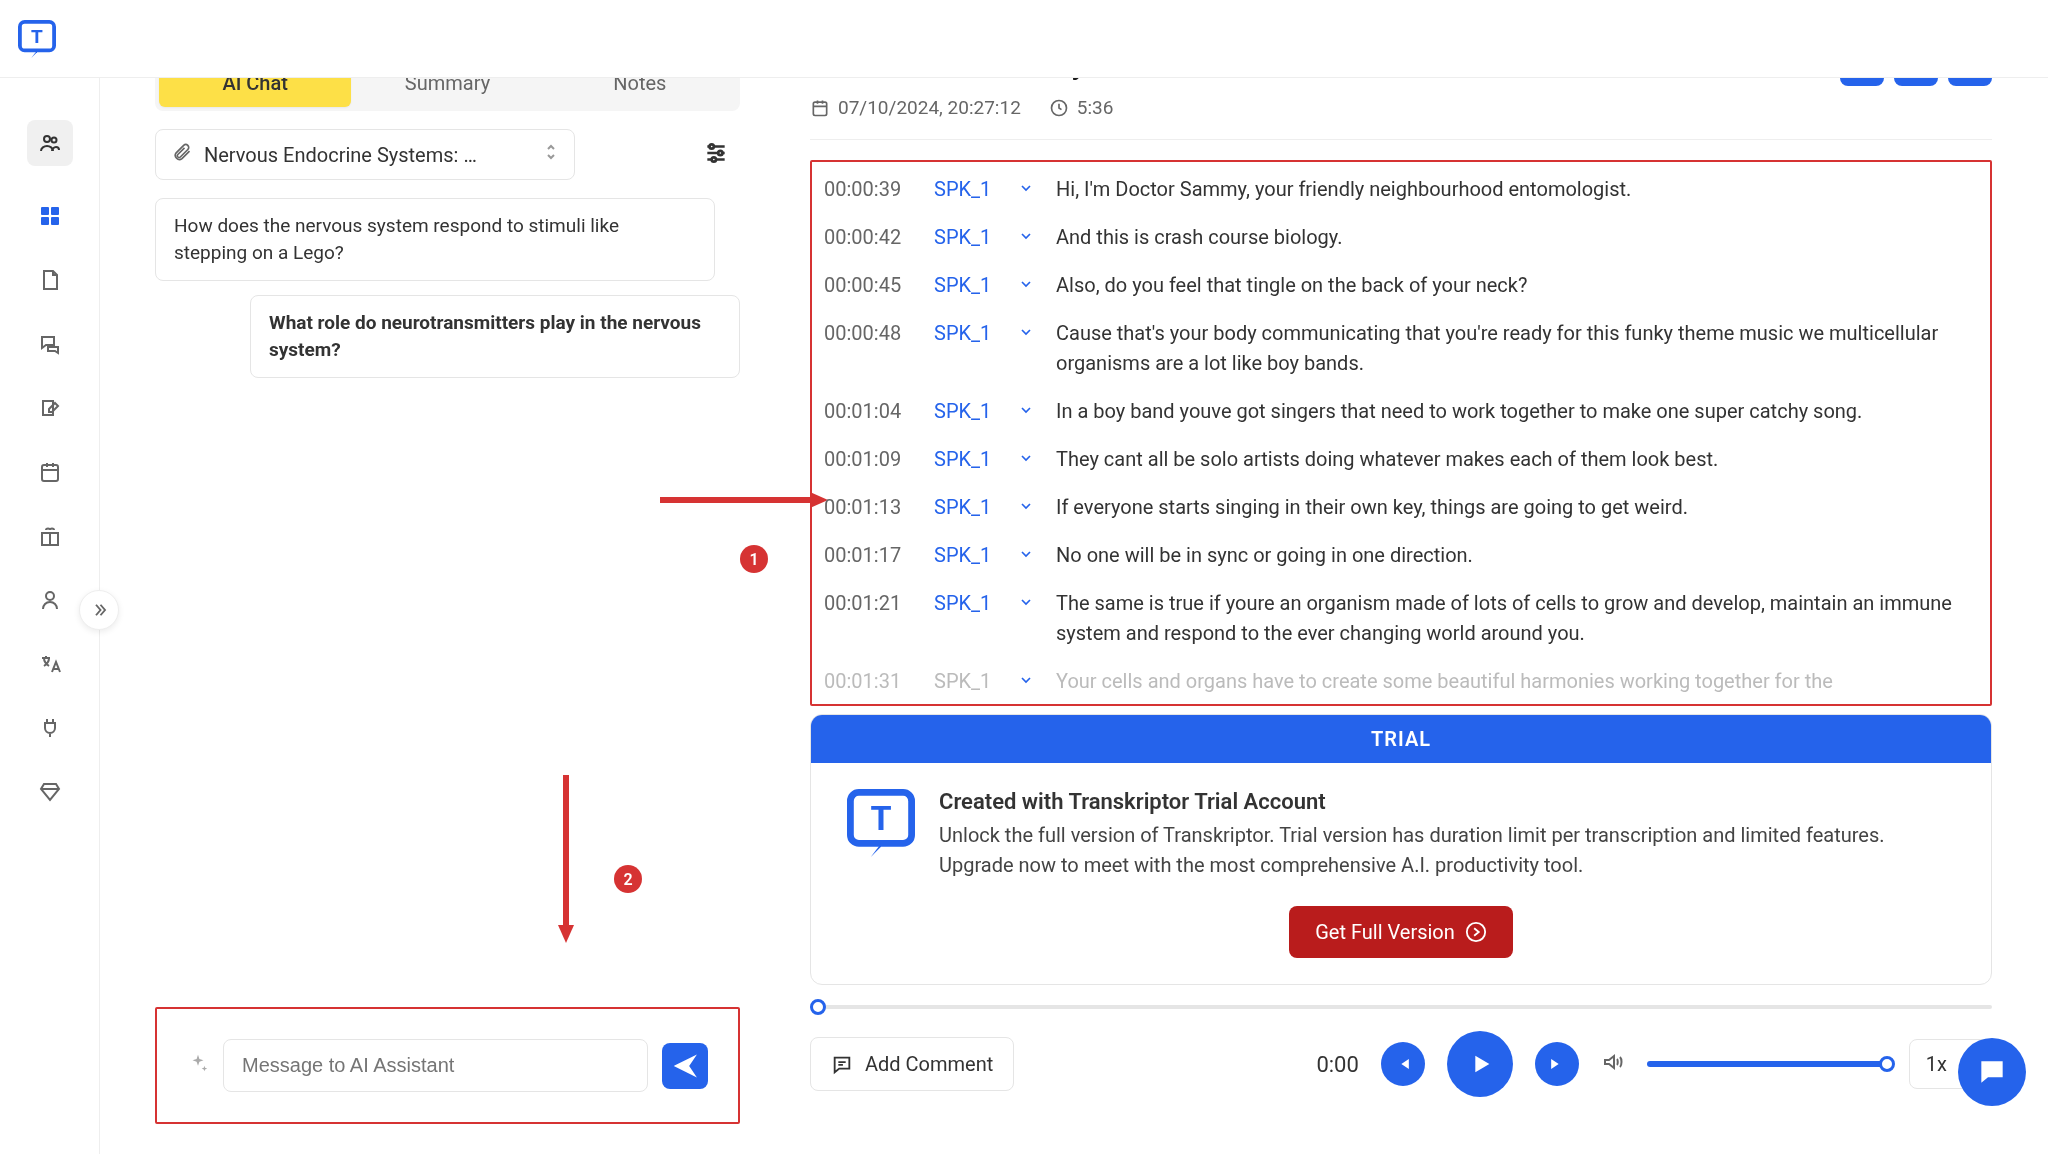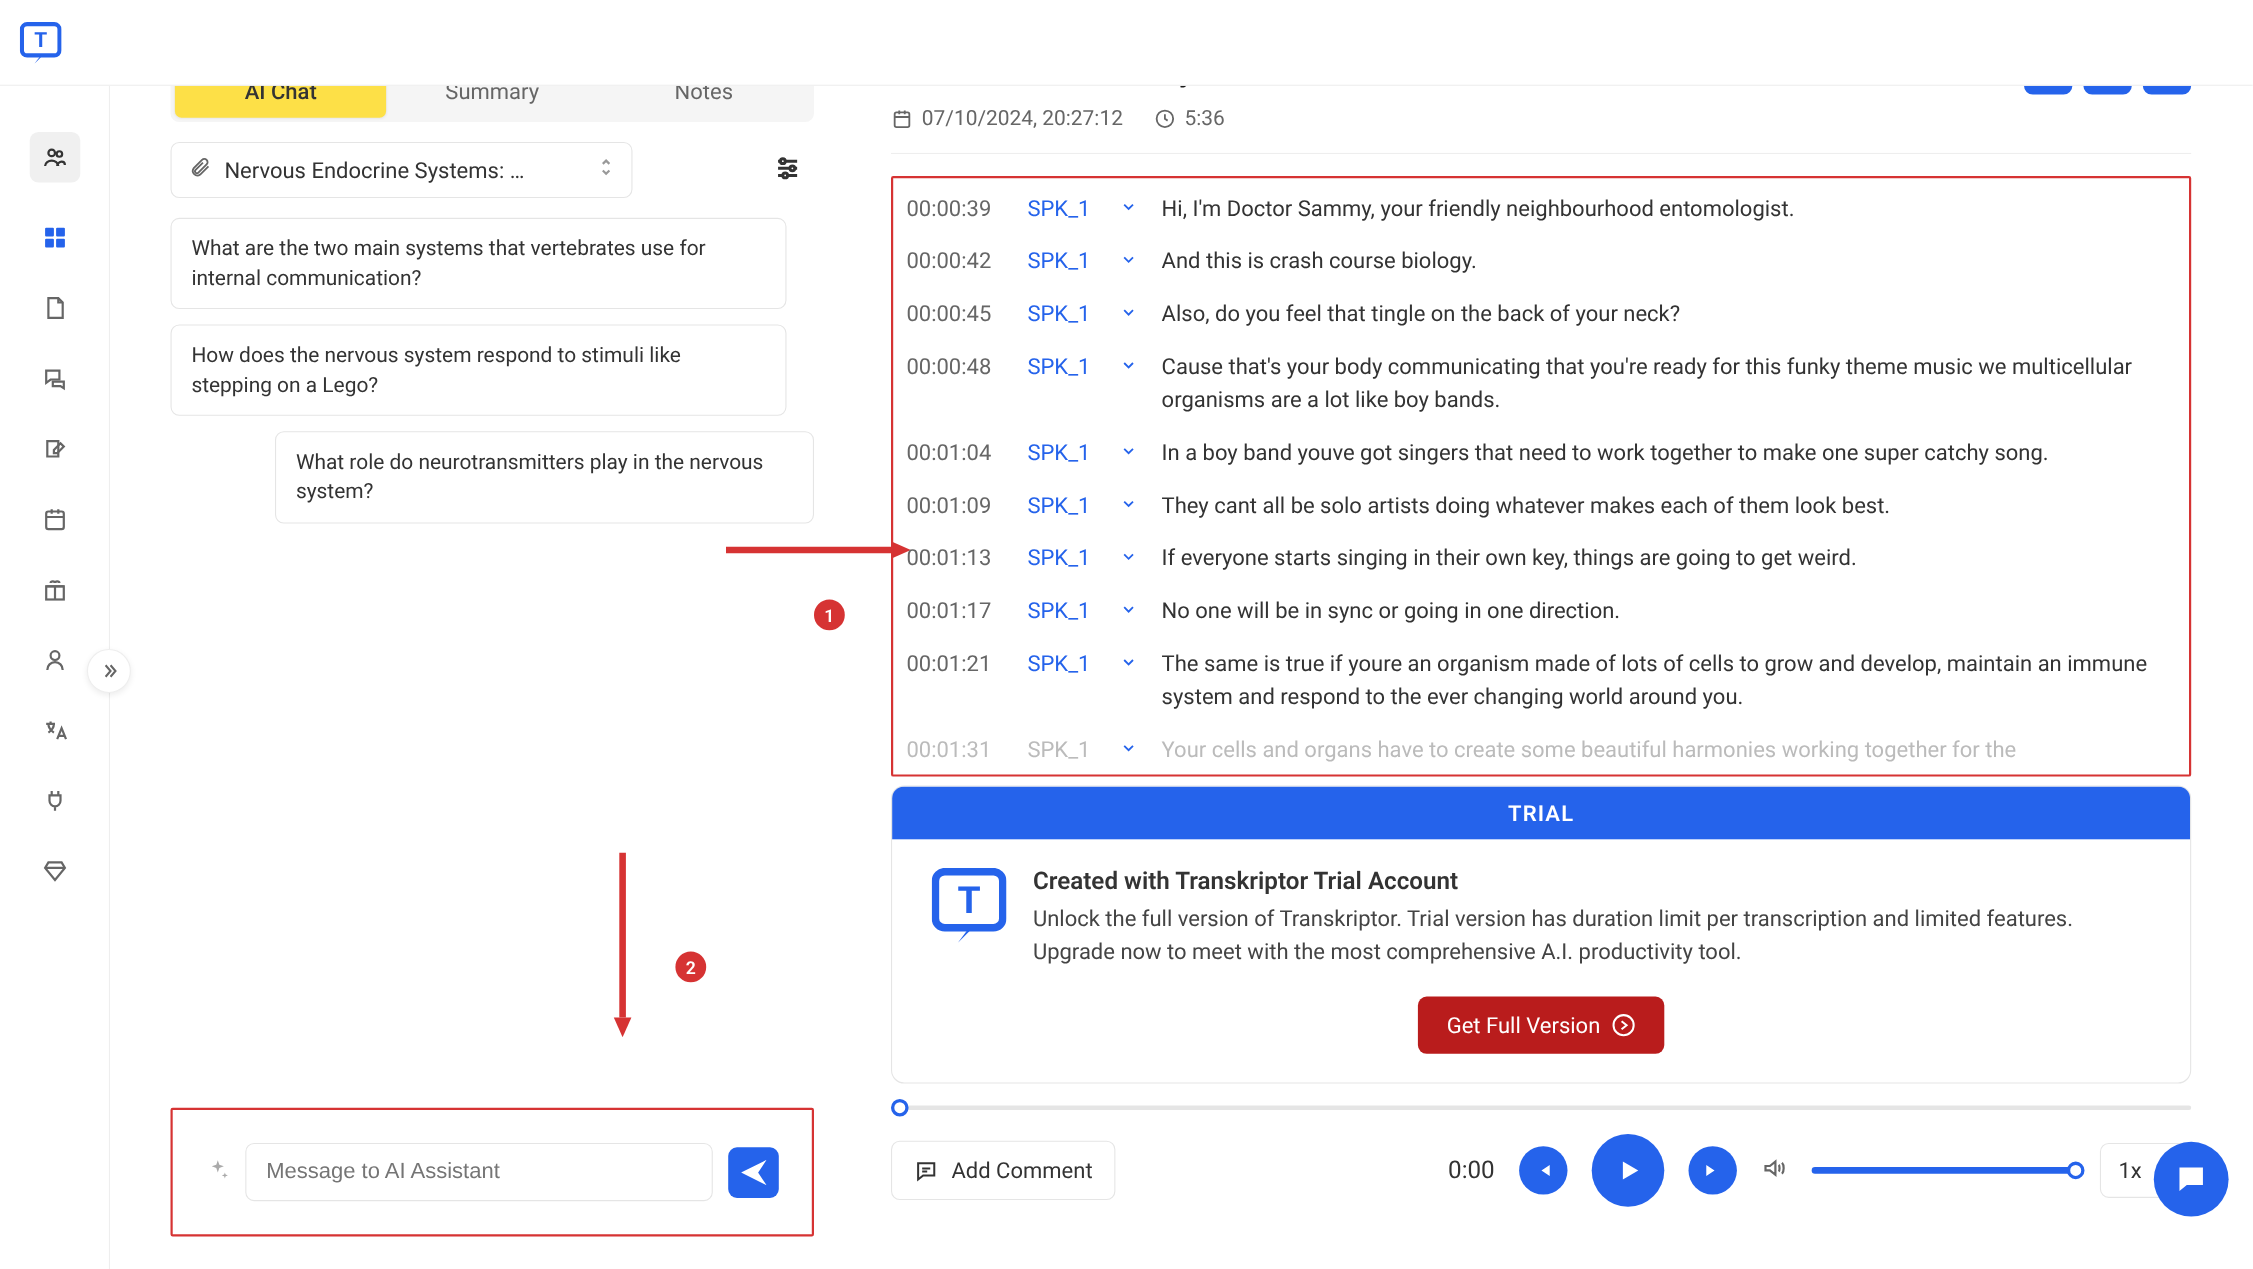--- a/index.html
+++ b/index.html
@@ -215,7 +215,6 @@
     </div>
 
     <div class="suggestions">
-      <div class="suggestion">What are the two main systems that vertebrates use for internal communication?</div>
       <div class="suggestion">How does the nervous system respond to stimuli like stepping on a Lego?</div>
       <div class="suggestion right">What role do neurotransmitters play in the nervous system?</div>
     </div>

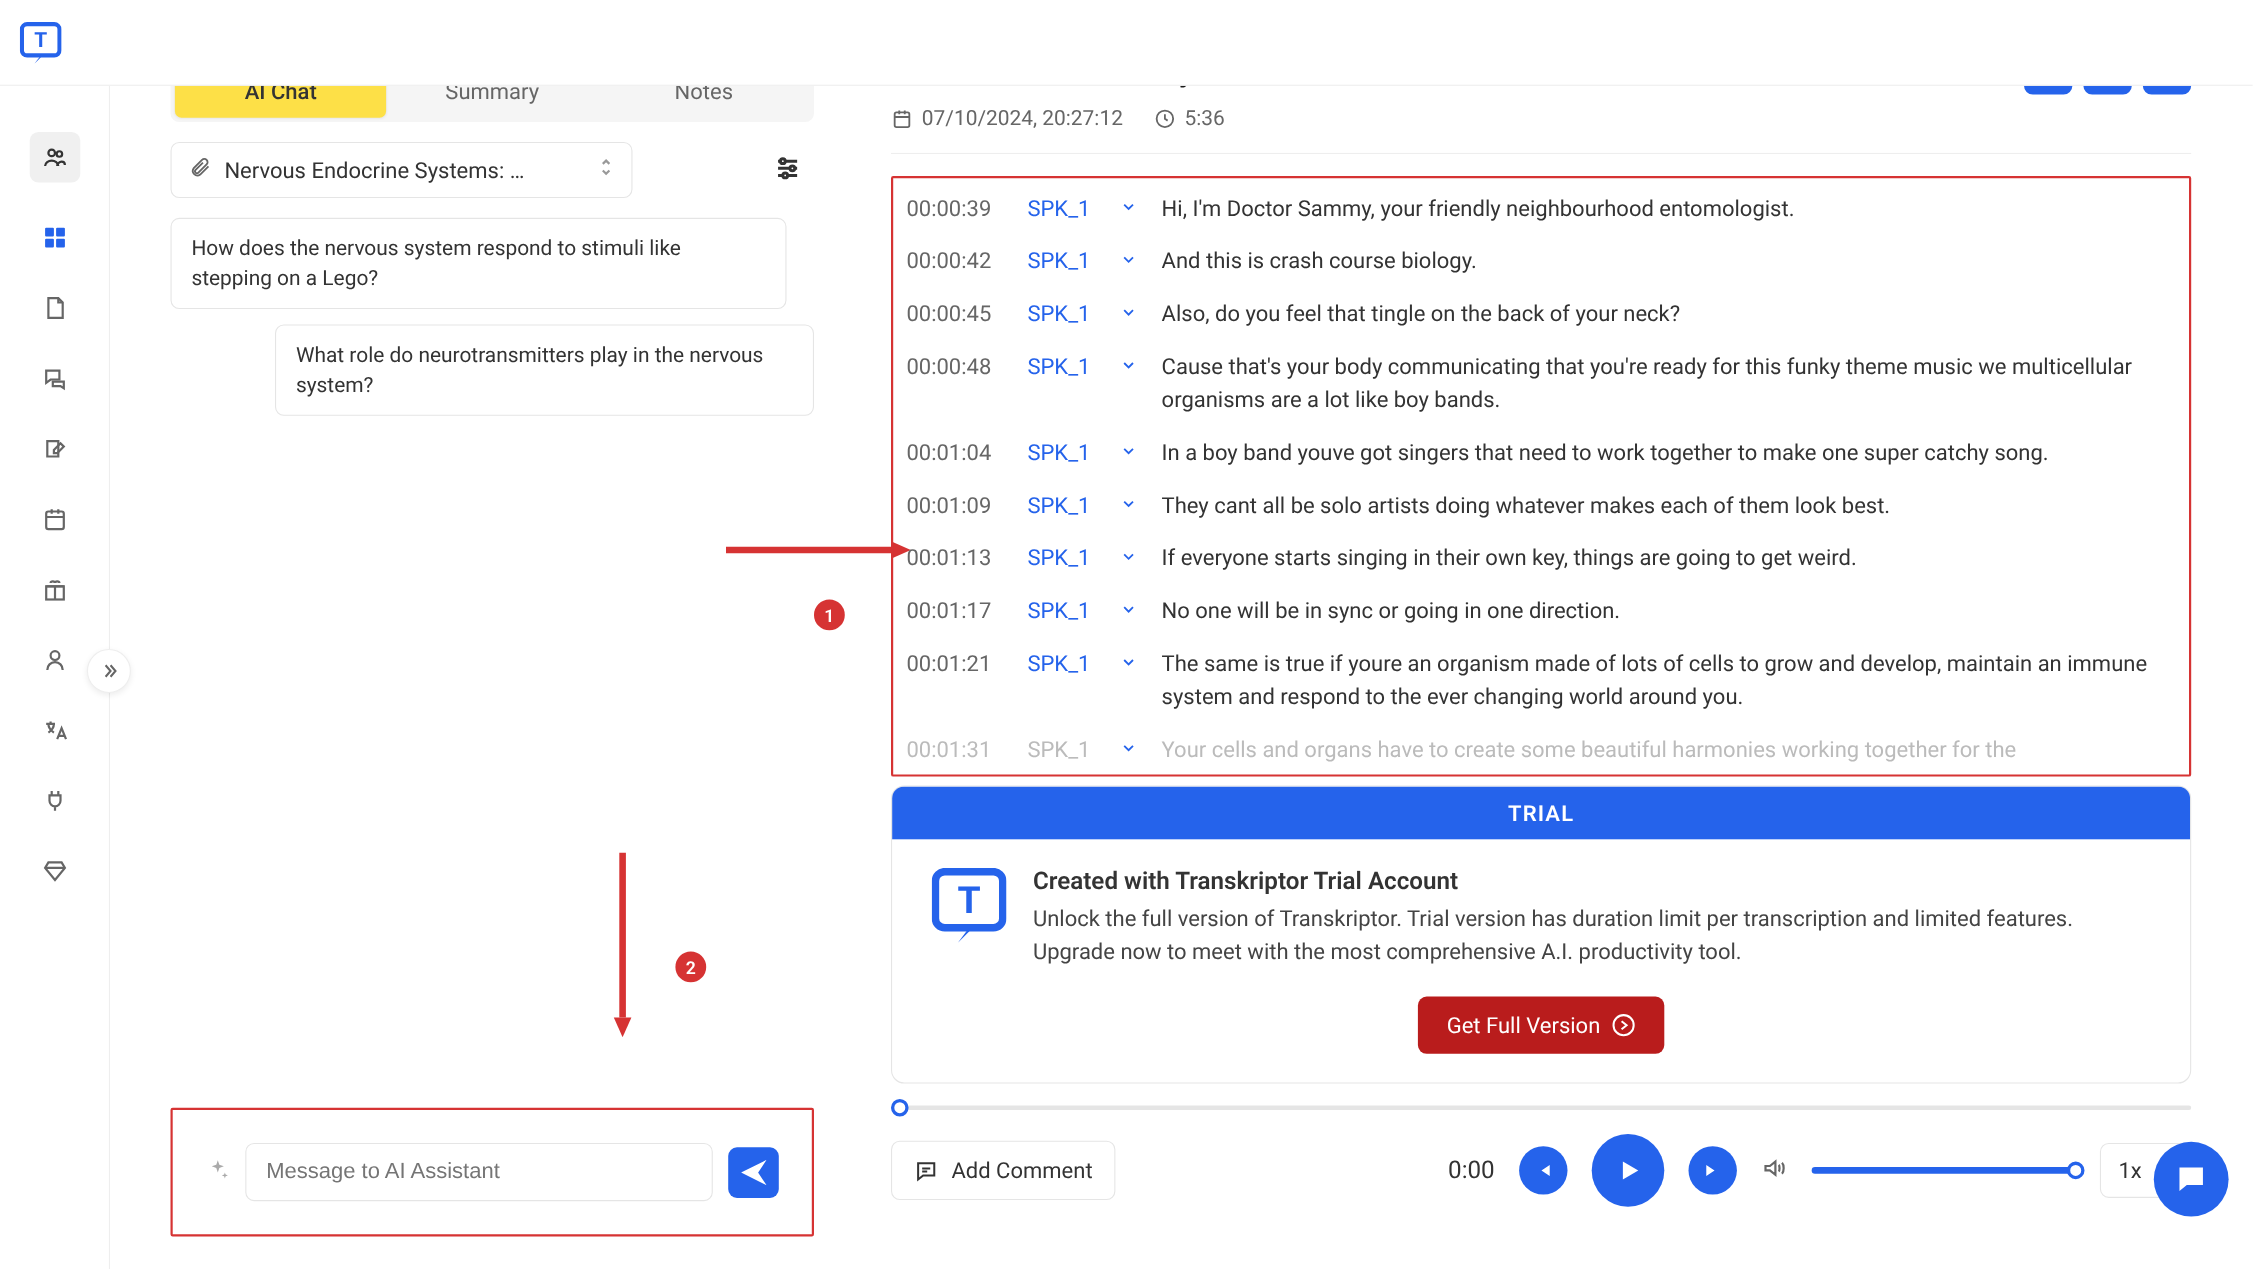--- a/index.html
+++ b/index.html
@@ -32,7 +32,7 @@
 
 .suggestions { display: flex; flex-direction: column; gap: 14px; }
 .suggestion { border: 1px solid #e5e5e5; border-radius: 8px; padding: 14px 18px; font-size: 19px; line-height: 1.4; color: #333; cursor: pointer; max-width: 560px; }
-.suggestion.right { align-self: flex-end; max-width: 490px; }
+.suggestion.right { align-self: flex-end; max-width: 490px; font-weight: bold; }
 
 
 .arrow1 { position: absolute; top: 490px; left: 560px; }

